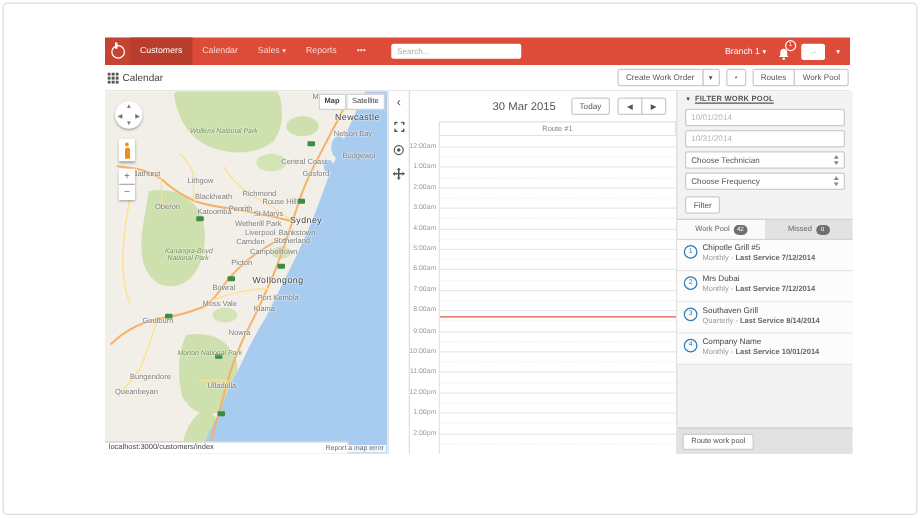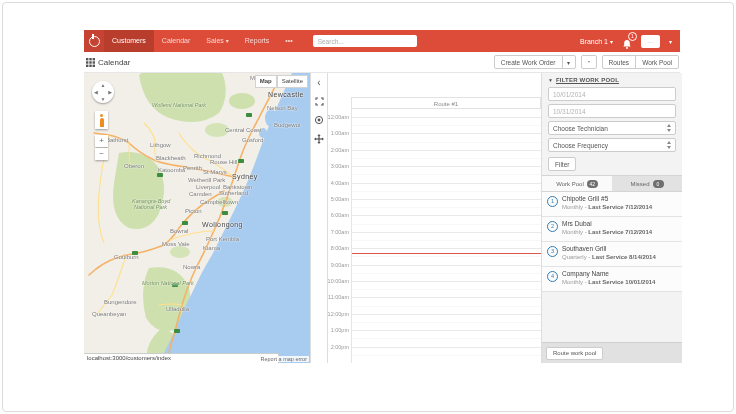--- a/index.html
+++ b/index.html
@@ -312,6 +312,14 @@
     </div>
 
     <div class="cal">
+      <div class="cal-header">
+        <span class="cal-date">30 Mar 2015</span>
+        <span class="btn">Today</span>
+        <span class="btn-group">
+          <span class="btn arrow-btn">◀</span>
+          <span class="btn arrow-btn">▶</span>
+        </span>
+      </div>
       <div class="route-header">Route #1</div>
       <div class="cal-body">
         <div class="time-gutter" id="timeGutter">

